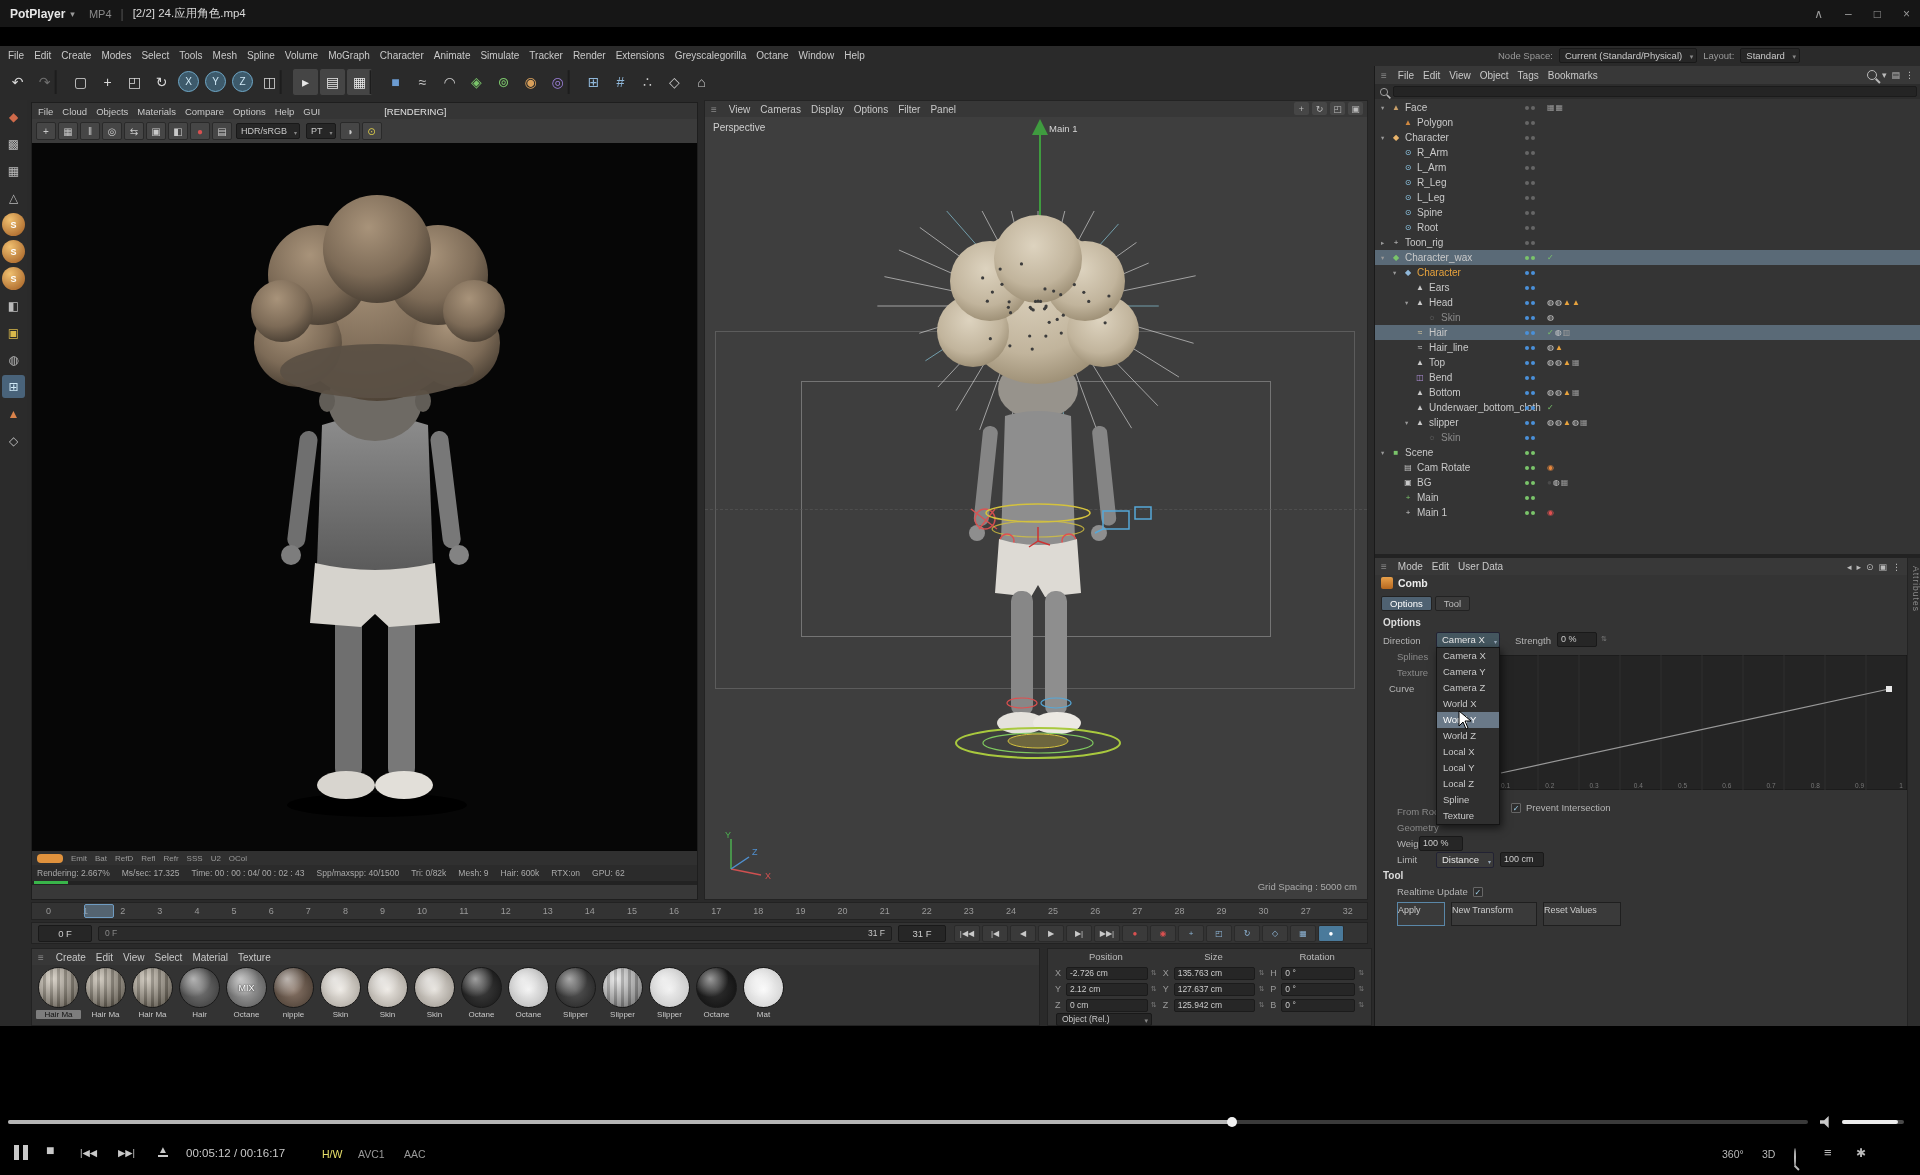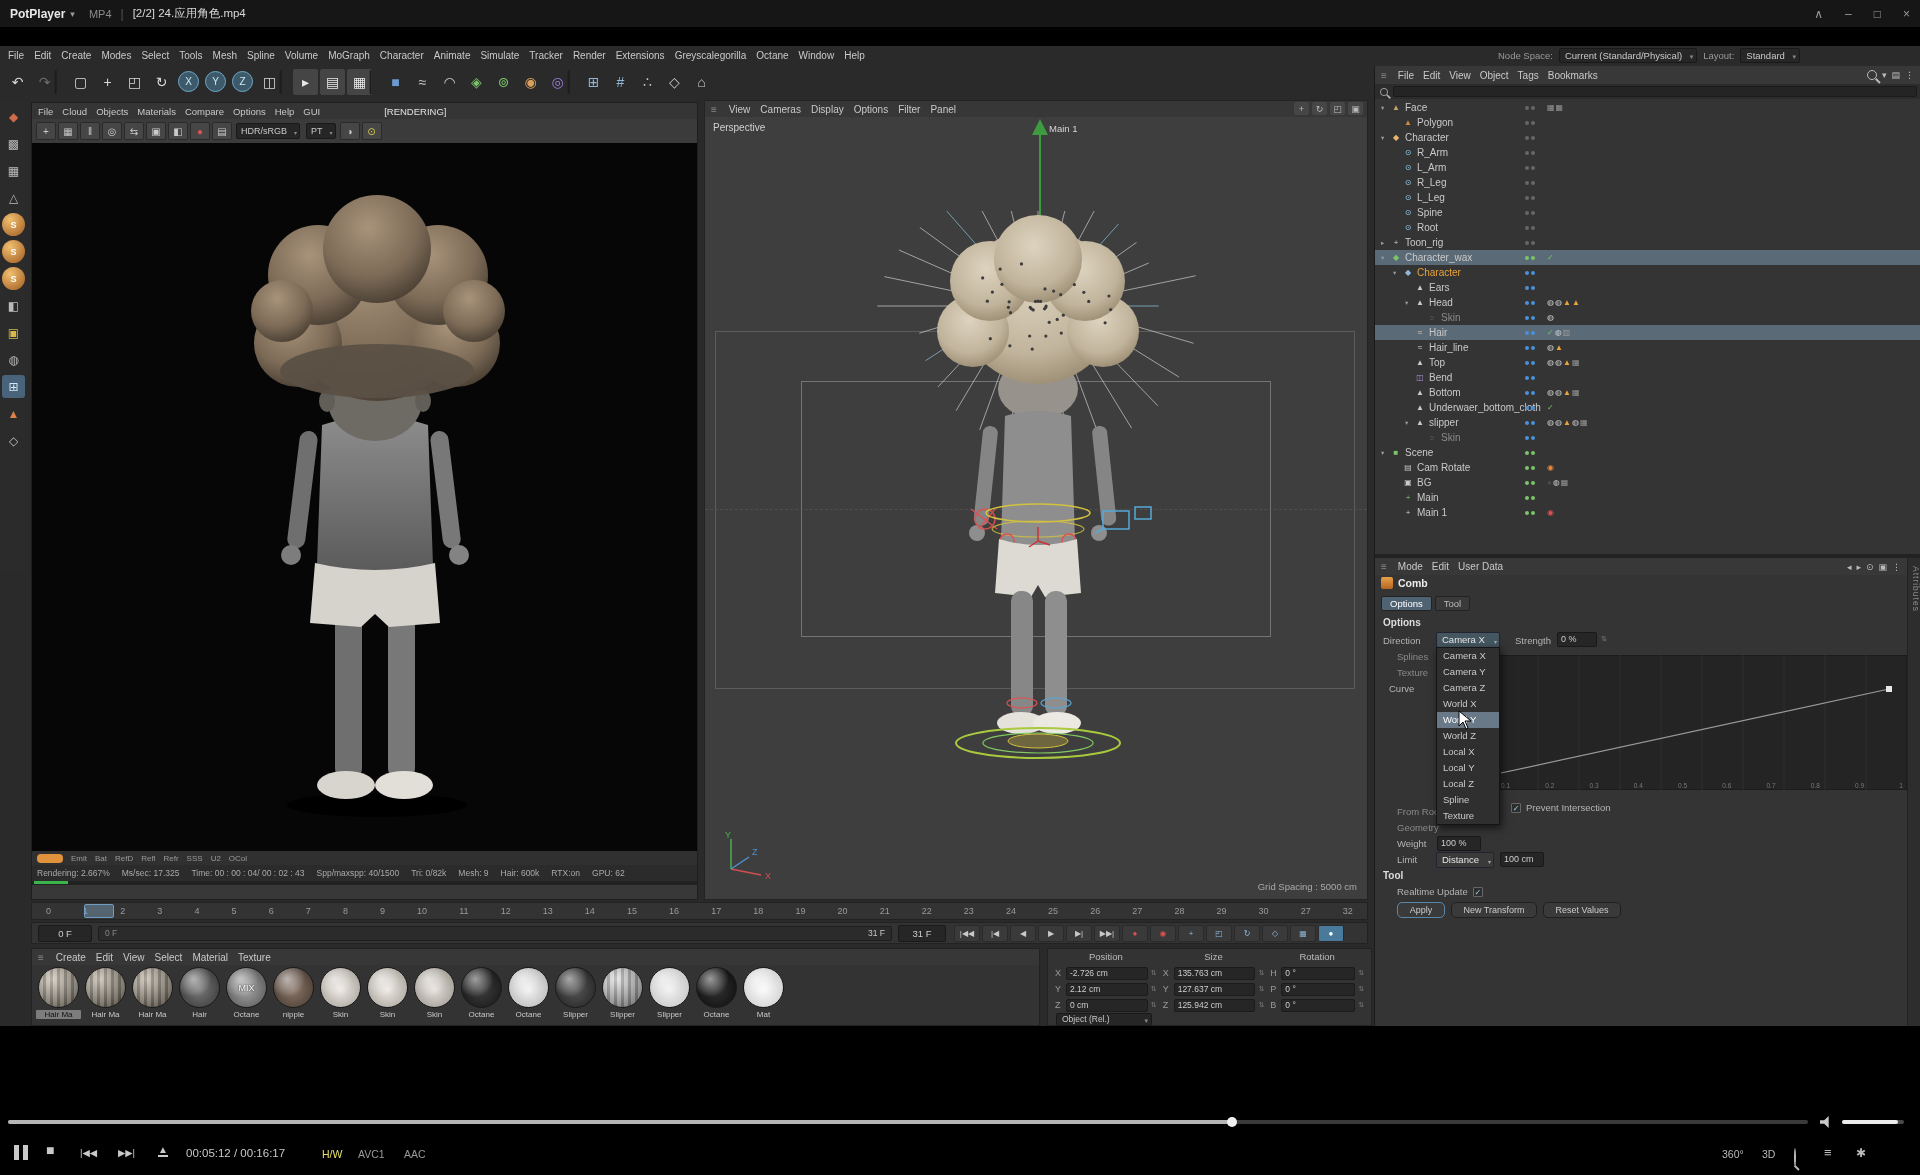--- a/index.html
+++ b/index.html
@@ -1384,7 +1384,7 @@
       <div class="r arow-lab" style="left:22px;top:740px;color:#8a8a8a">From Roo</div>
       <div class="r arow-lab" style="left:22px;top:756px;color:#8a8a8a">Geometry</div>
       <div class="r arow-lab" style="left:22px;top:772px">Weight</div>
-      <span class="afield" style="left:62px;top:770px;width:44px">100 %</span>
+      <span class="afield" style="left:44px;top:770px;width:44px">100 %</span>
       <div class="r arow-lab" style="left:22px;top:788px">Limit</div>
       <span class="asel" style="left:61px;top:786px;width:58px;background:#3a3a3a">Distance</span>
       <span class="afield" style="left:125px;top:786px;width:44px">100 cm</span>

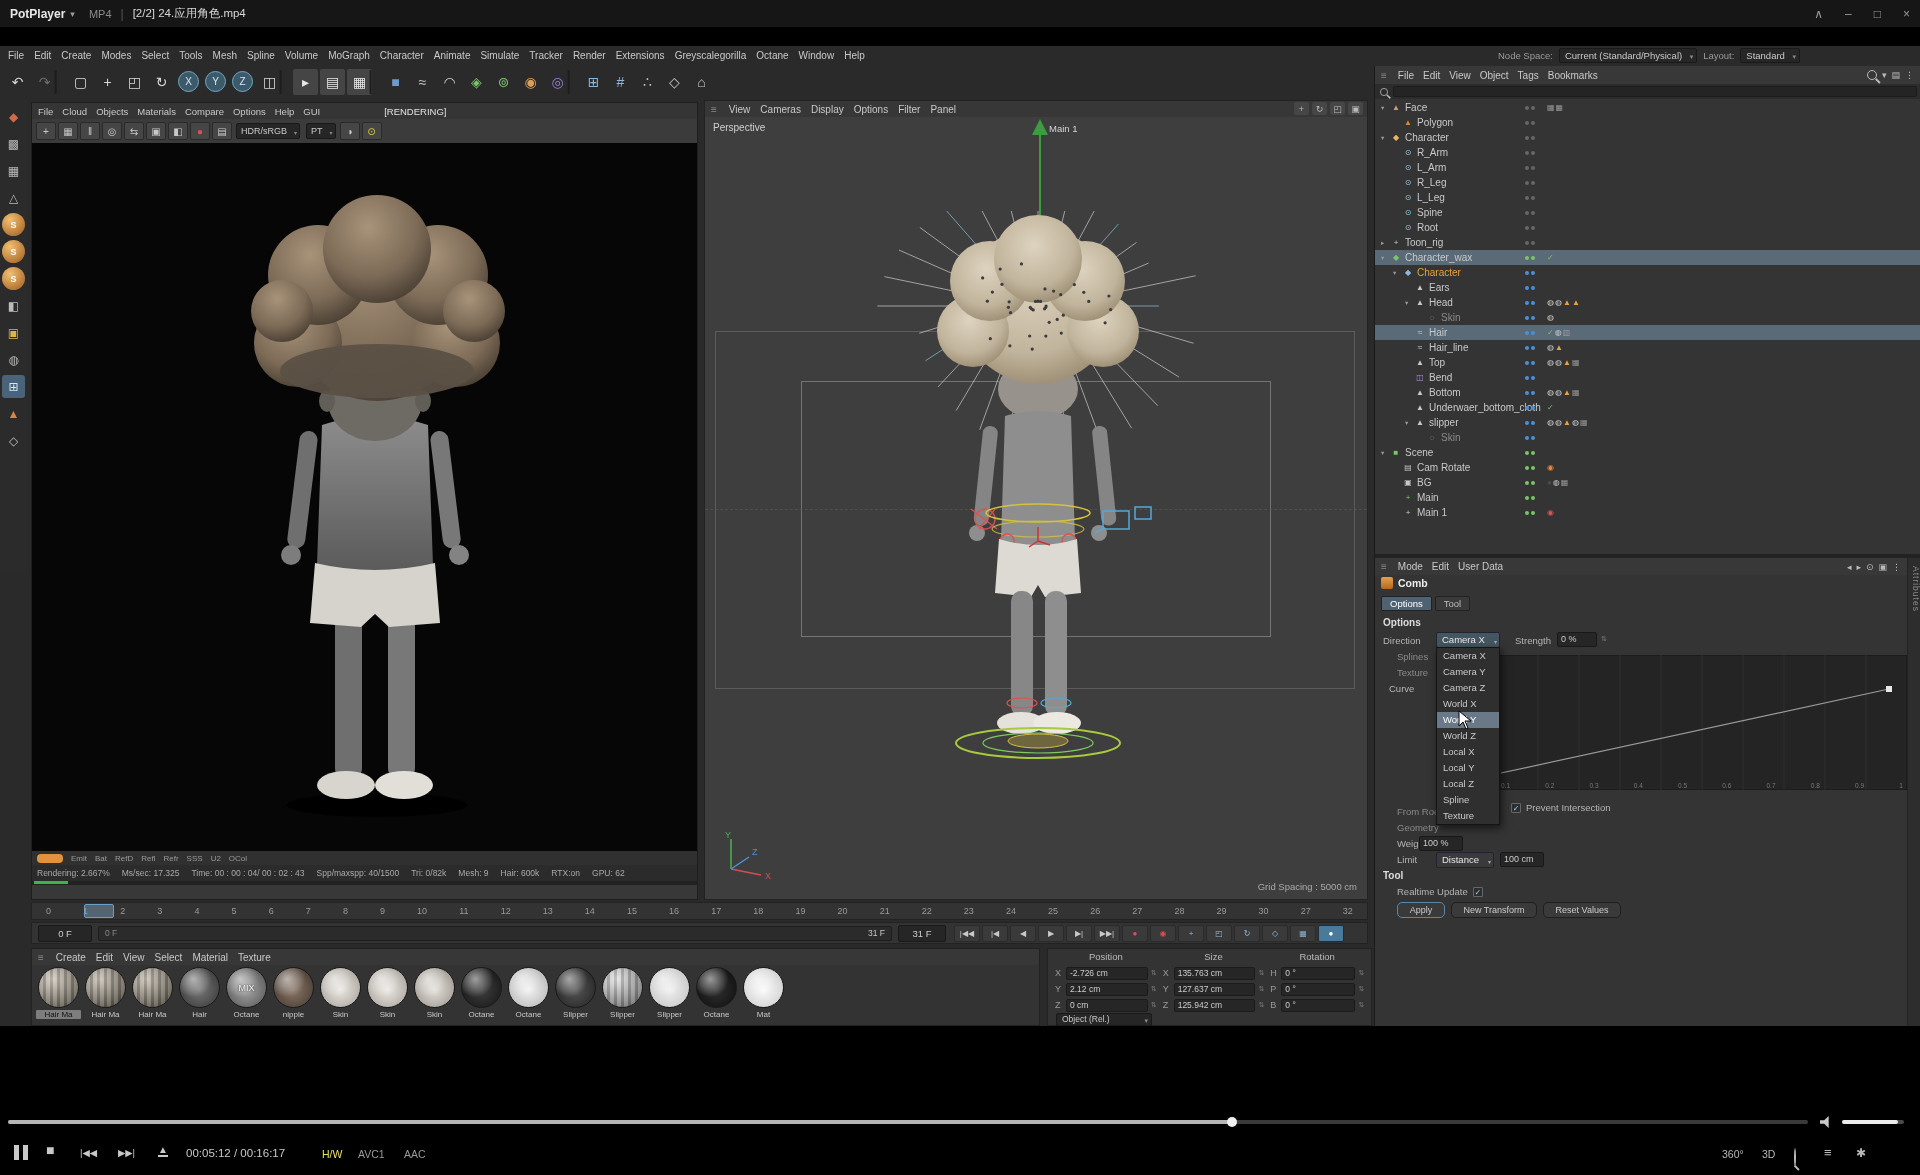--- a/index.html
+++ b/index.html
@@ -146,7 +146,7 @@
 .dd-item.sel{background:#6a7988;color:#fff}
 .curvebox{position:absolute;left:122px;top:589px;width:410px;height:135px}
 .curve-ticks{position:absolute;left:4px;right:4px;bottom:1px;justify-content:space-between;font-size:6.5px;color:#777}
-.tool-buttons .abtn{position:absolute;height:16px;background:#3a3a3a;border:1px solid #1f1f1f;border-radius:5px;color:#ccc;font-size:9px;text-align:center;line-height:15px;cursor:pointer}
+.tool-buttons .abtn{position:absolute;height:24px;background:#3a3a3a;border:1px solid #1f1f1f;border-radius:0;color:#ccc;font-size:9px;line-height:15px;cursor:pointer}
 .sidestrip{left:532px;top:492px;width:14px;height:468px;background:#2d2d2d;border-left:1px solid #232323;writing-mode:vertical-rl;font-size:8.5px;color:#8a8a8a;padding-top:8px;letter-spacing:1px}
 
 

